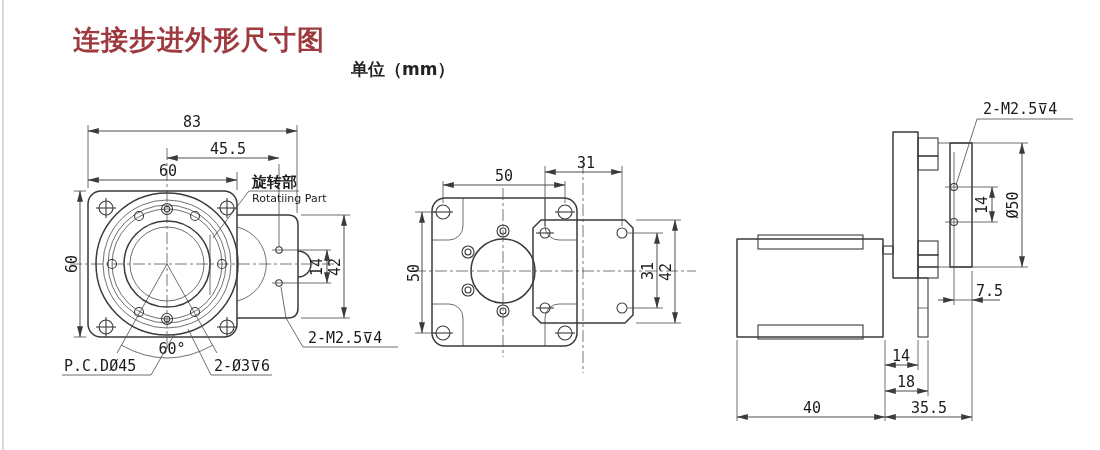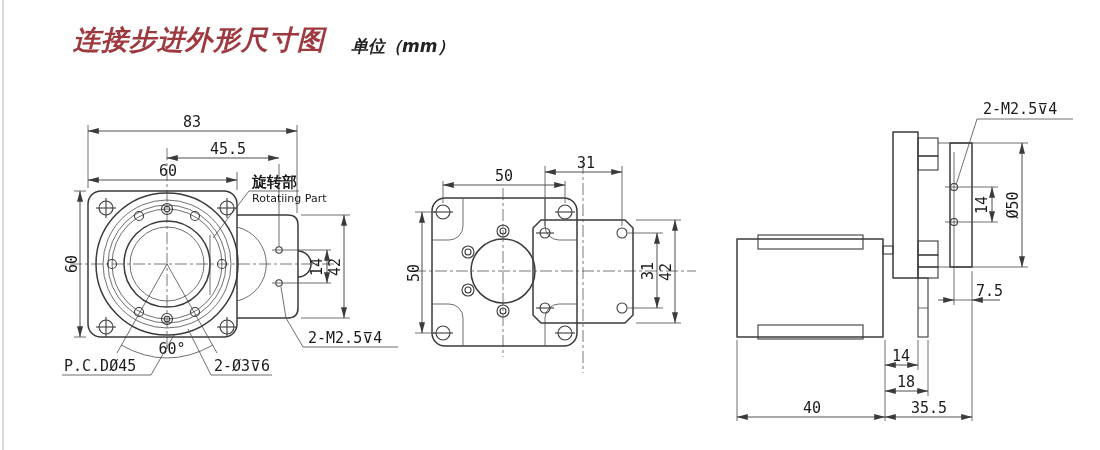--- a/index.html
+++ b/index.html
@@ -5,7 +5,7 @@
   html,body{margin:0;padding:0;background:#ffffff;}
   .stage{position:relative;width:1100px;height:450px;background:#fff;overflow:hidden;
          font-family:"DejaVu Sans","Liberation Sans",sans-serif;}
-  .hdr{position:absolute;left:73px;top:22px;display:flex;align-items:flex-end;gap:26px;font-style:italic;}
+  .hdr{position:absolute;left:73px;top:22px;display:flex;align-items:flex-start;gap:26px;}
   .hdr .t{font-size:27px;font-weight:bold;letter-spacing:1px;}
   .hdr .u{font-size:17px;color:#222;font-weight:bold;}
   svg text{fill:#1b1b1b;font-family:"DejaVu Sans Mono","Liberation Mono",monospace;font-size:15px;}

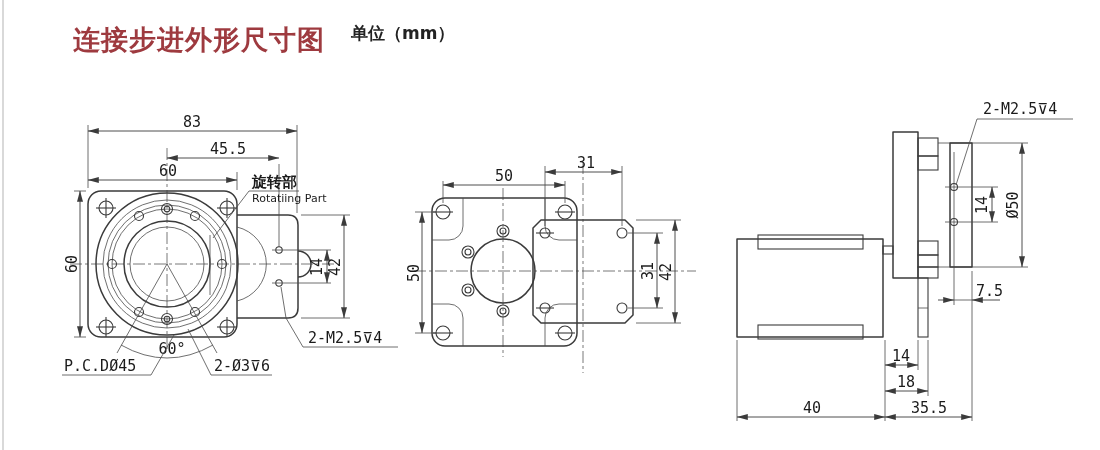--- a/index.html
+++ b/index.html
@@ -7,7 +7,7 @@
          font-family:"DejaVu Sans","Liberation Sans",sans-serif;}
   .hdr{position:absolute;left:73px;top:22px;display:flex;align-items:flex-start;gap:26px;}
   .hdr .t{font-size:27px;font-weight:bold;letter-spacing:1px;}
-  .hdr .u{font-size:17px;color:#222;font-weight:bold;}
+  .hdr .u{font-size:17px;color:#222;font-weight:bold;margin-top:36px;}
   svg text{fill:#1b1b1b;font-family:"DejaVu Sans Mono","Liberation Mono",monospace;font-size:15px;}
   svg text.cn{font-family:"DejaVu Sans","Liberation Sans",sans-serif;font-weight:bold;font-size:15px;}
   svg text.en{font-family:"DejaVu Sans","Liberation Sans",sans-serif;font-size:11px;font-weight:normal;}

